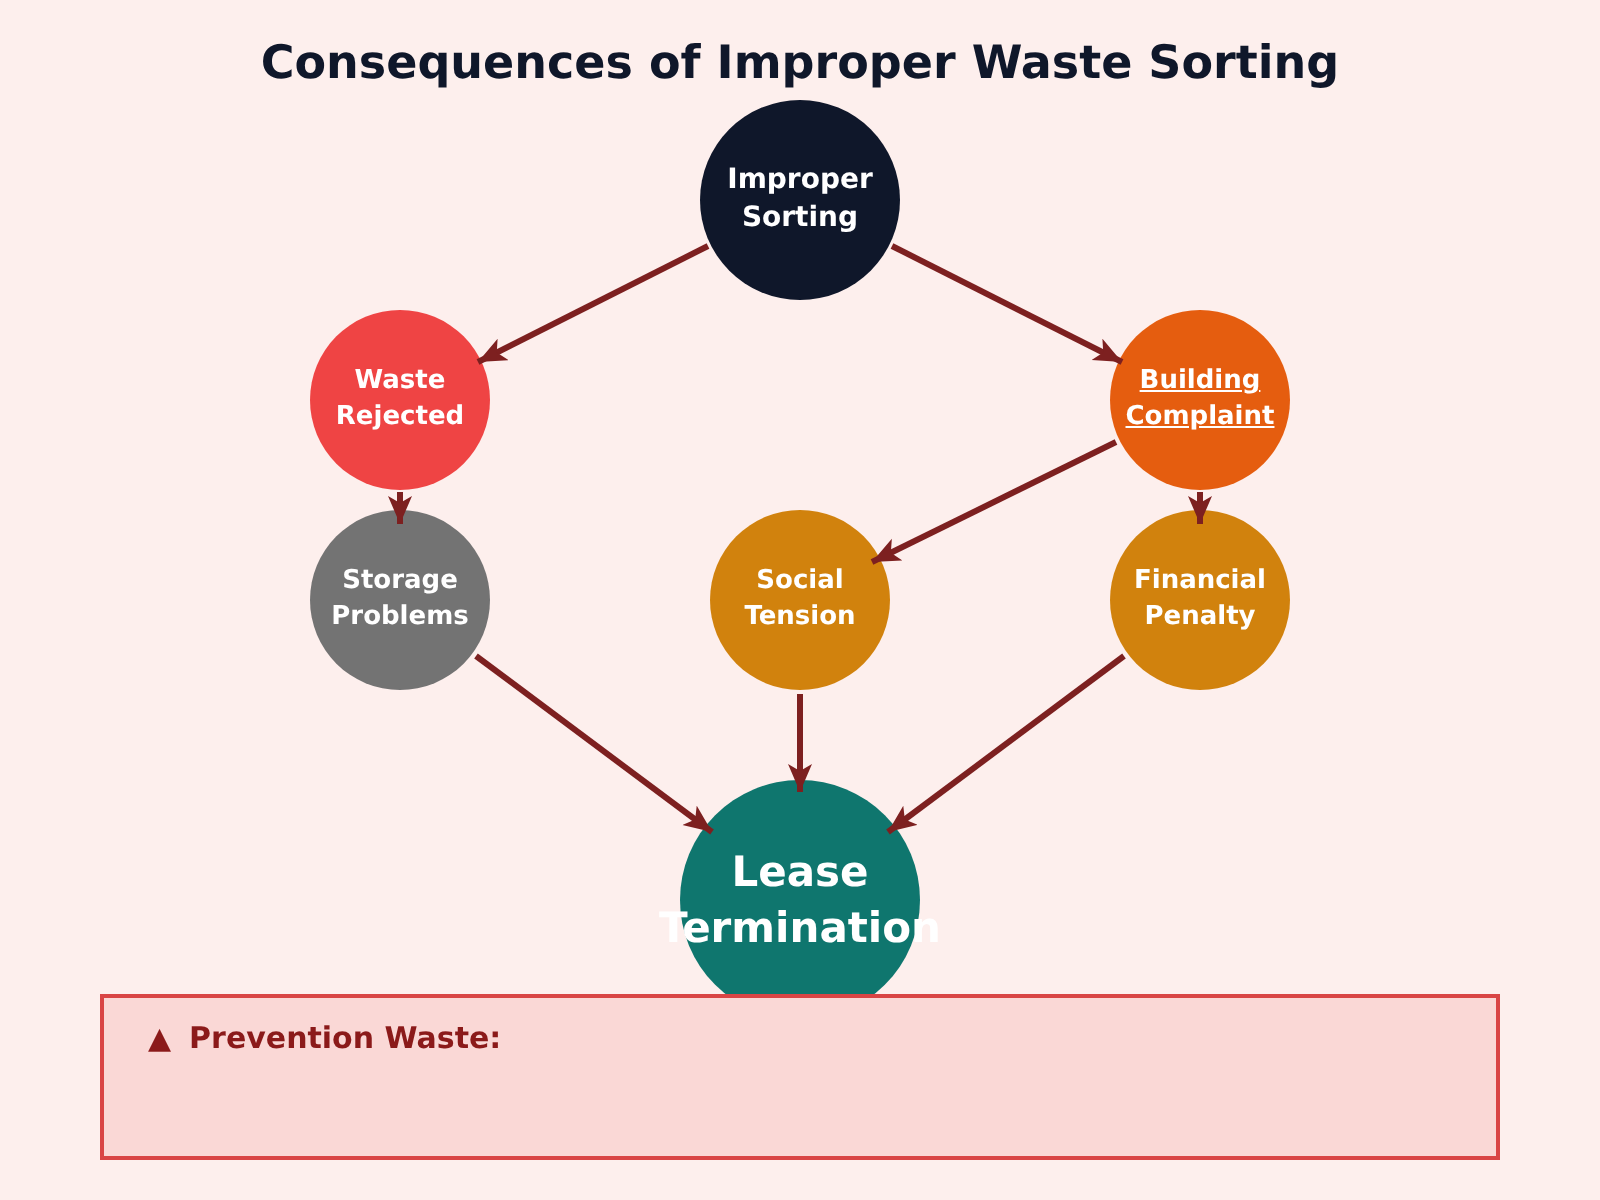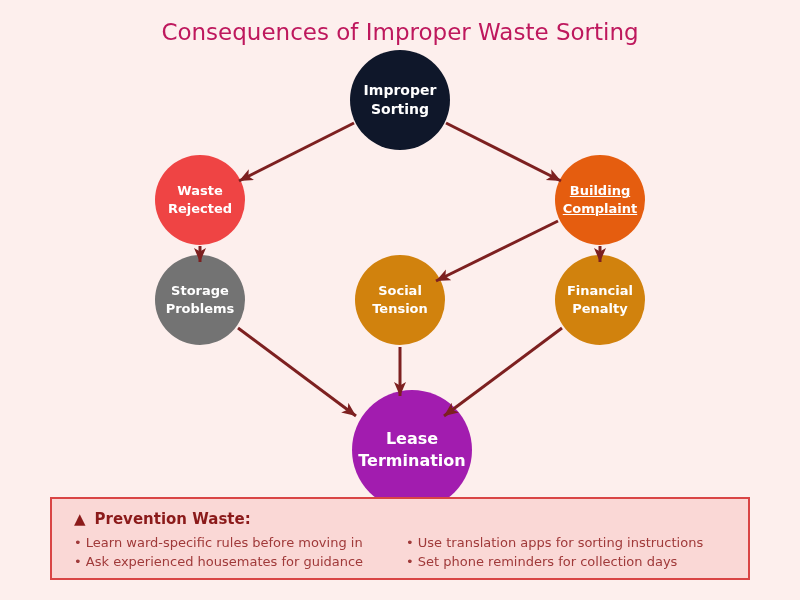--- a/index.html
+++ b/index.html
@@ -19,8 +19,8 @@
     margin: 0;
     text-align: center;
     font-size: 23px;
-    font-weight: normal;
-    color: #be185d;
+    font-weight: bold;
+    color: #0f172a;
   }
   .arrows {
     position: absolute;

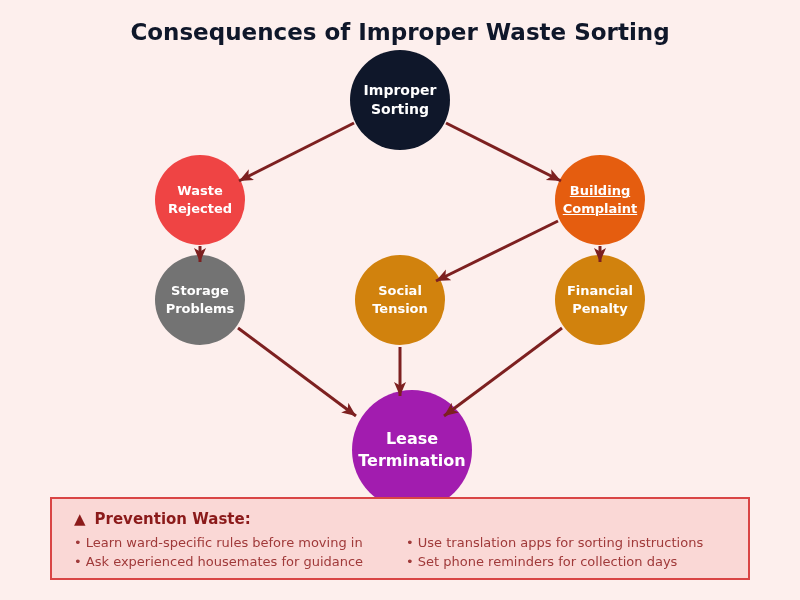--- a/index.html
+++ b/index.html
@@ -49,7 +49,7 @@
   .n-storage   { left: 155px; top: 255px; width:  90px; height:  90px; background: #737373; }
   .n-social    { left: 355px; top: 255px; width:  90px; height:  90px; background: #d1820d; }
   .n-financial { left: 555px; top: 255px; width:  90px; height:  90px; background: #d1820d; }
-  .n-lease     { left: 352px; top: 390px; width: 120px; height: 120px; background: #a21caf; font-size: 16px; padding: 0 8px; }
+  .n-lease     { left: 340px; top: 390px; width: 120px; height: 120px; background: #0f766e; font-size: 21px; padding: 0 8px; }
   .tips {
     position: absolute;
     left: 50px;

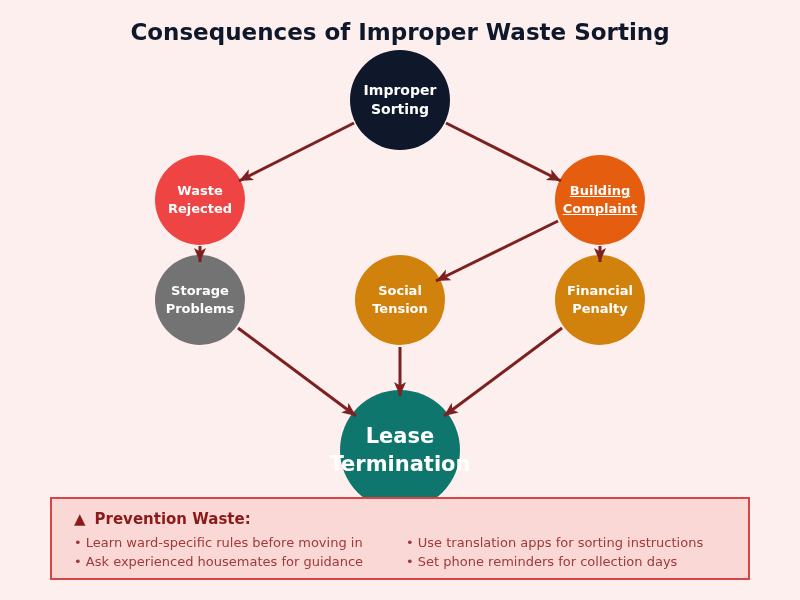--- a/index.html
+++ b/index.html
@@ -136,16 +136,6 @@
       <span class="tri">▲</span>
       <span>Prevention Waste:</span>
     </div>
-    <div class="tips-cols">
-      <ul class="tips-col tips-col-left">
-        <li>Learn ward-specific rules before moving in</li>
-        <li>Ask experienced housemates for guidance</li>
-      </ul>
-      <ul class="tips-col tips-col-right">
-        <li>Use translation apps for sorting instructions</li>
-        <li>Set phone reminders for collection days</li>
-      </ul>
-    </div>
   </div>
 
 </div>

